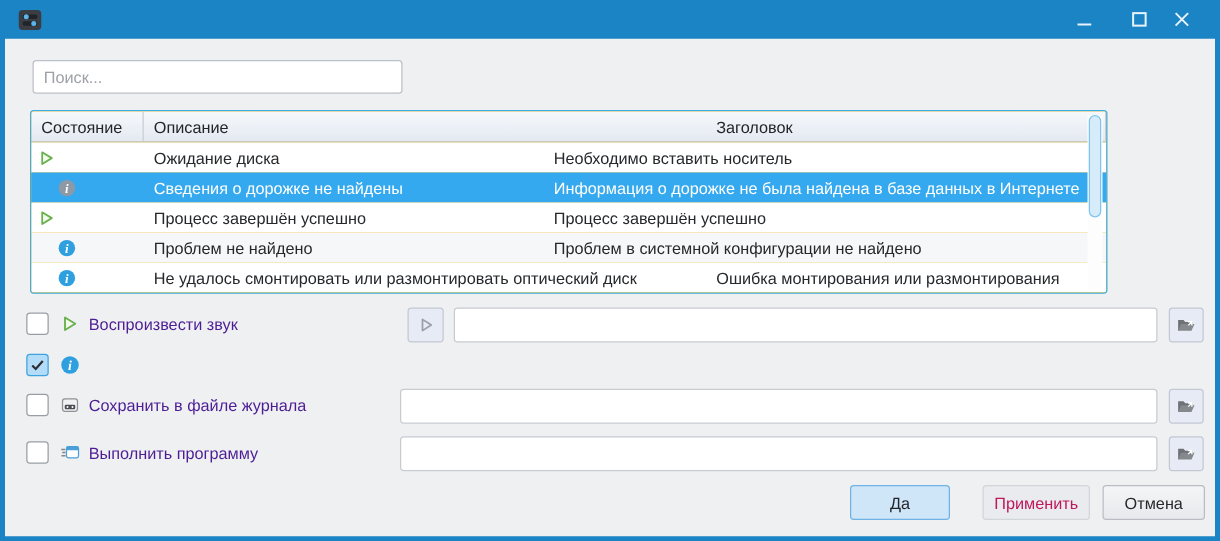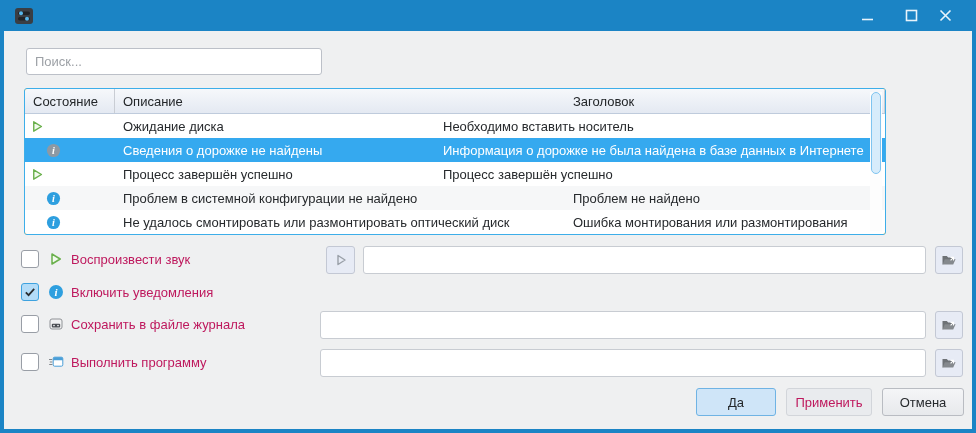--- a/index.html
+++ b/index.html
@@ -150,8 +150,8 @@
               <text x="8" y="12" font-size="11" font-family="serif" font-weight="bold" font-style="italic" fill="#fff" text-anchor="middle">i</text>
             </svg></span>
         </div>
+      <div class="td td-title">Проблем не найдено</div>
       <div class="td td-desc">Проблем в системной конфигурации не найдено</div>
-      <div class="td td-title">Проблем не найдено</div>
     </div>
 
     <div class="trow">

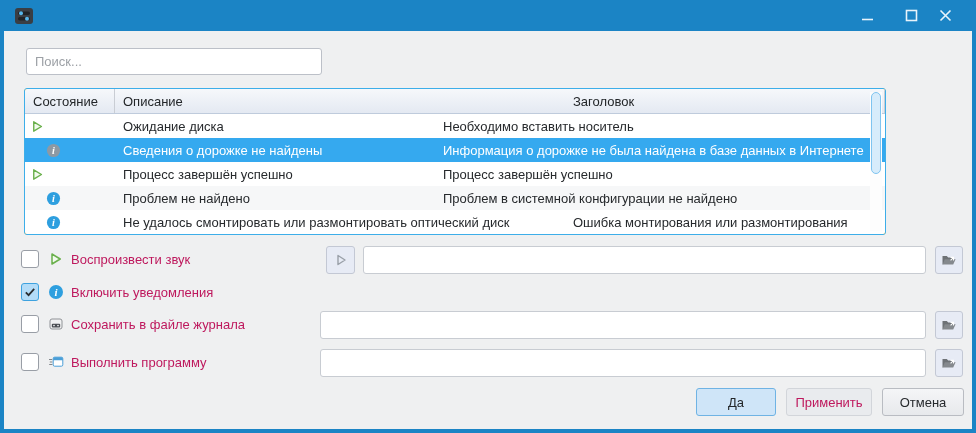--- a/index.html
+++ b/index.html
@@ -50,7 +50,7 @@
   .cb.checked { background:#b3dcf8; border-color:#3ea2df; }
   .cb svg { width:14px; height:14px; }
   .opt-ico { width:16px; height:16px; margin-left:9px; }
-  .opt-label { margin-left:7px; font-size:13px; color:#be185d; }
+  .opt-label { margin-left:7px; font-size:13px; color:#4c1d95; }
 
   .mini-btn { position:absolute; width:29px; height:28px; border:1px solid #c3c8d4; border-radius:3px;
               background:#e7ebf5; display:flex; align-items:center; justify-content:center; }

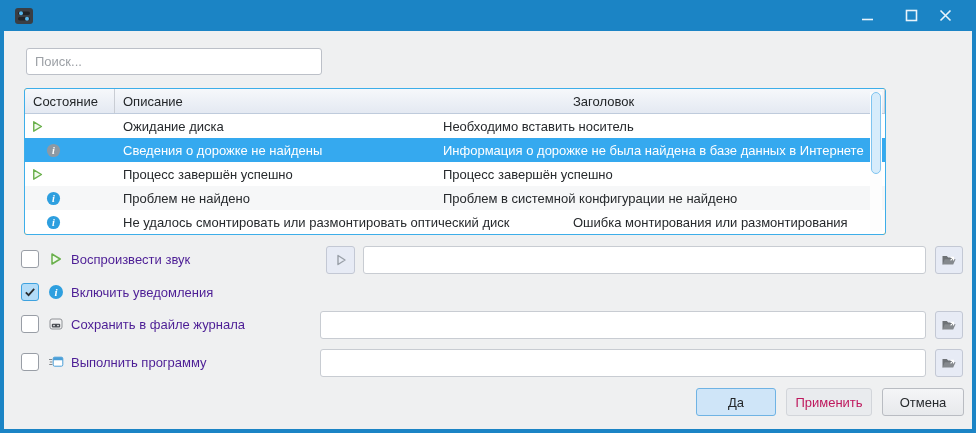--- a/index.html
+++ b/index.html
@@ -204,7 +204,6 @@
           <circle cx="8" cy="8" r="7" fill="#2e9fdf"></circle>
           <text x="8" y="12" font-size="11" font-family="serif" font-weight="bold" font-style="italic" fill="#fff" text-anchor="middle">i</text>
         </svg></span>
-    <span class="opt-label">Включить уведомления</span>
   </div>
 
   <div class="optrow" style="top:315px;">

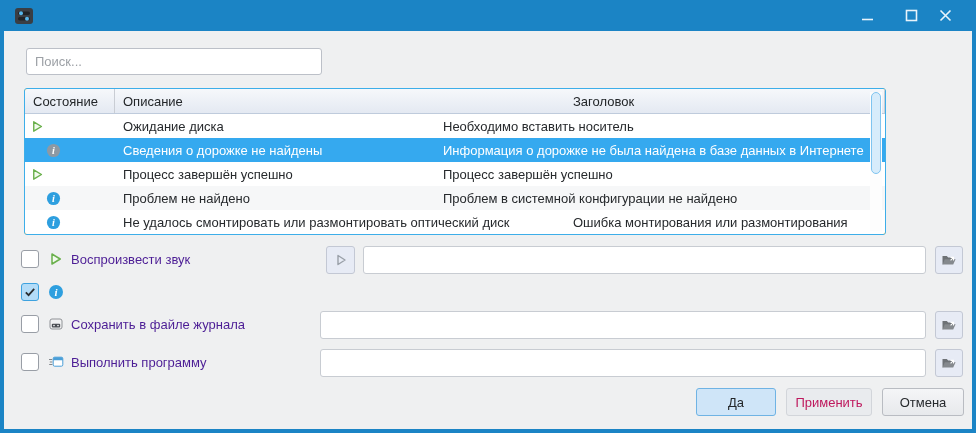--- a/index.html
+++ b/index.html
@@ -63,7 +63,7 @@
   .btn { position:absolute; top:388px; height:28px; border-radius:3px; font-size:13px;
          display:flex; align-items:center; justify-content:center; cursor:pointer;
          font-family:"Liberation Sans","DejaVu Sans",sans-serif; }
-  .btn-yes { left:692px; width:80px; background:#cfe5f8; border:1px solid #6fb3e4; color:#232629; }
+  .btn-yes { left:676px; width:80px; background:#cfe5f8; border:1px solid #6fb3e4; color:#232629; }
   .btn-apply { left:782px; width:86px; background:#e9ebee; border:1px solid #d2d5da; color:#be185d; cursor:default; }
   .btn-cancel { left:878px; width:82px; background:linear-gradient(#f4f5f7,#e7e9ec); border:1px solid #b9bcc2; color:#26292c; }
 </style>

